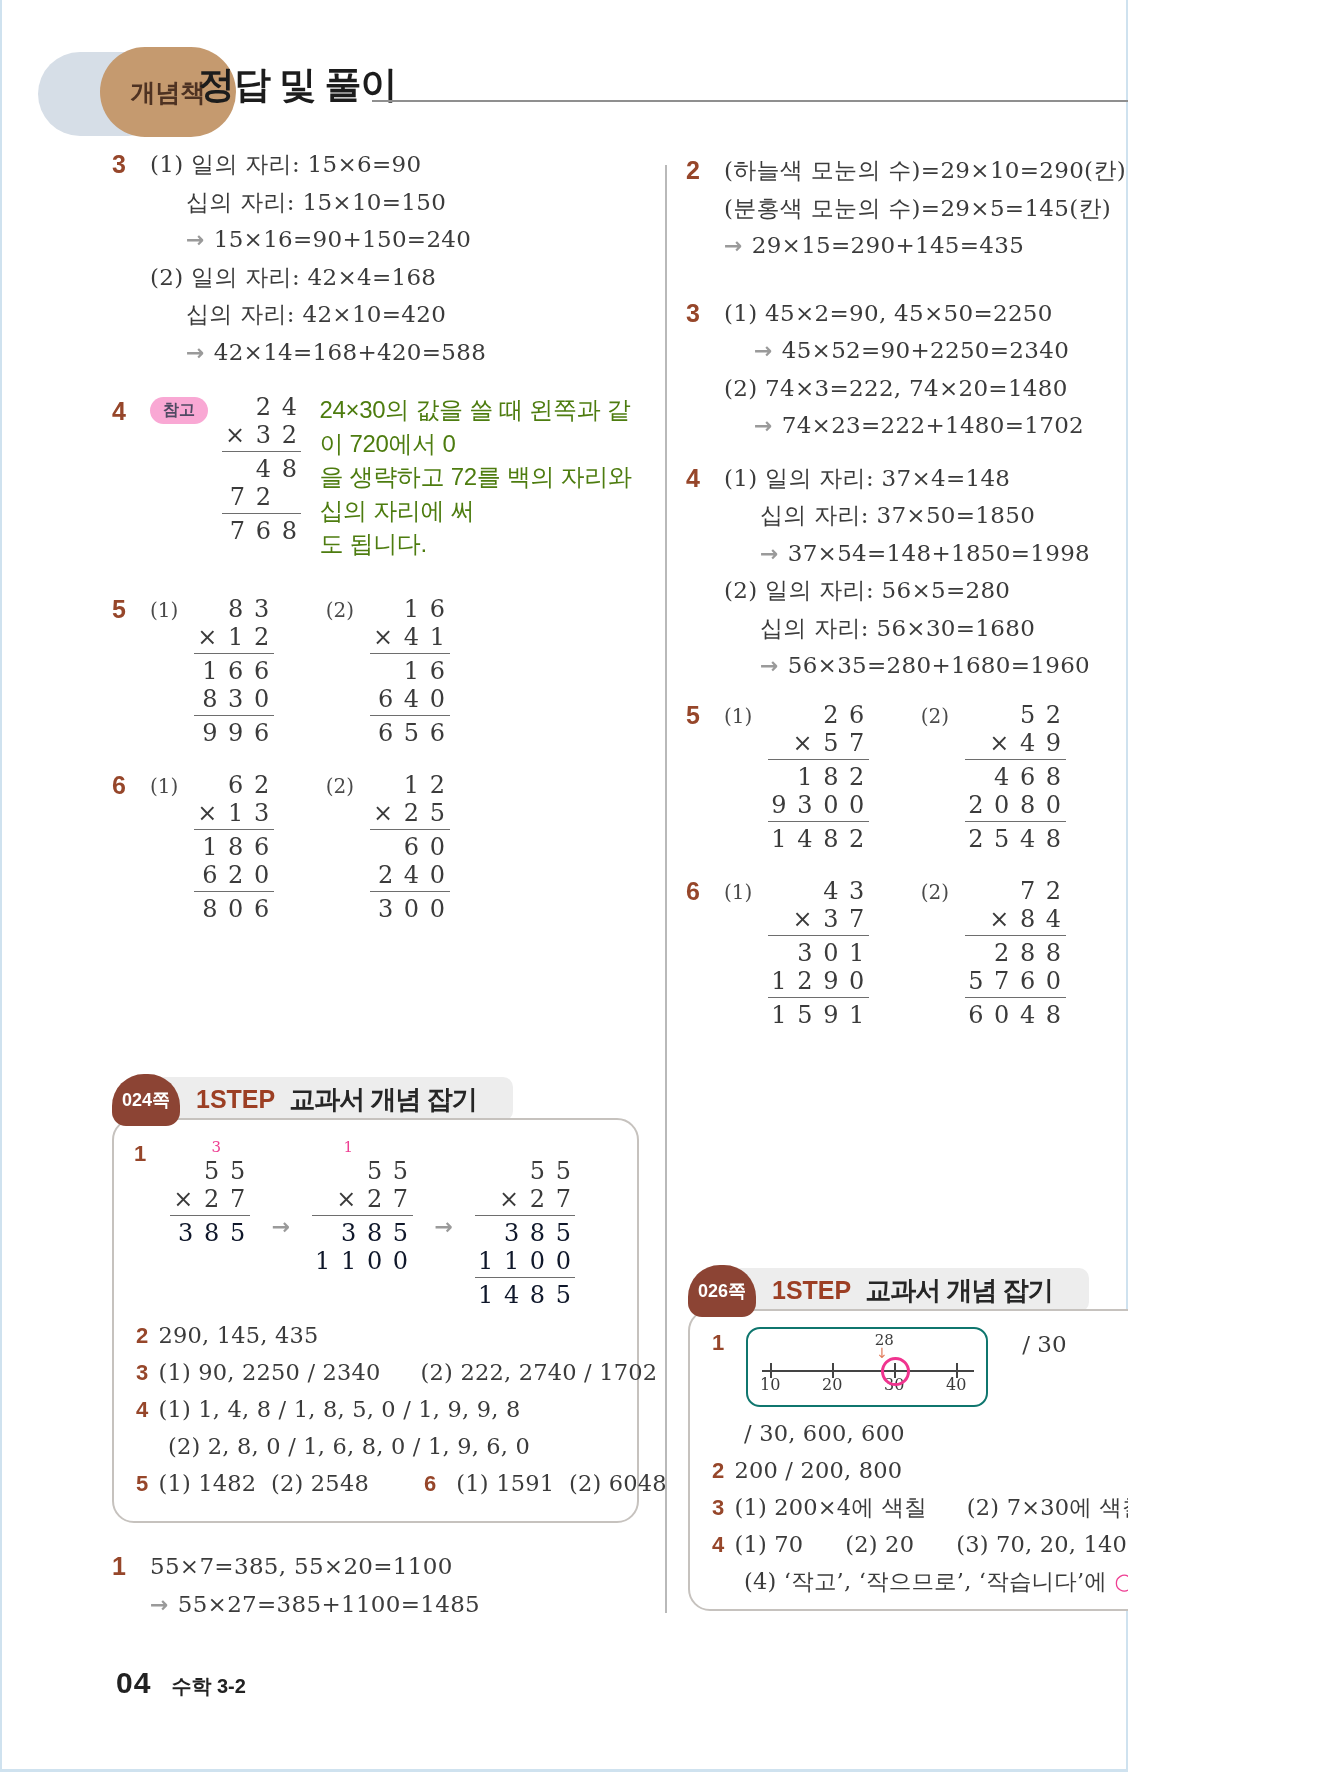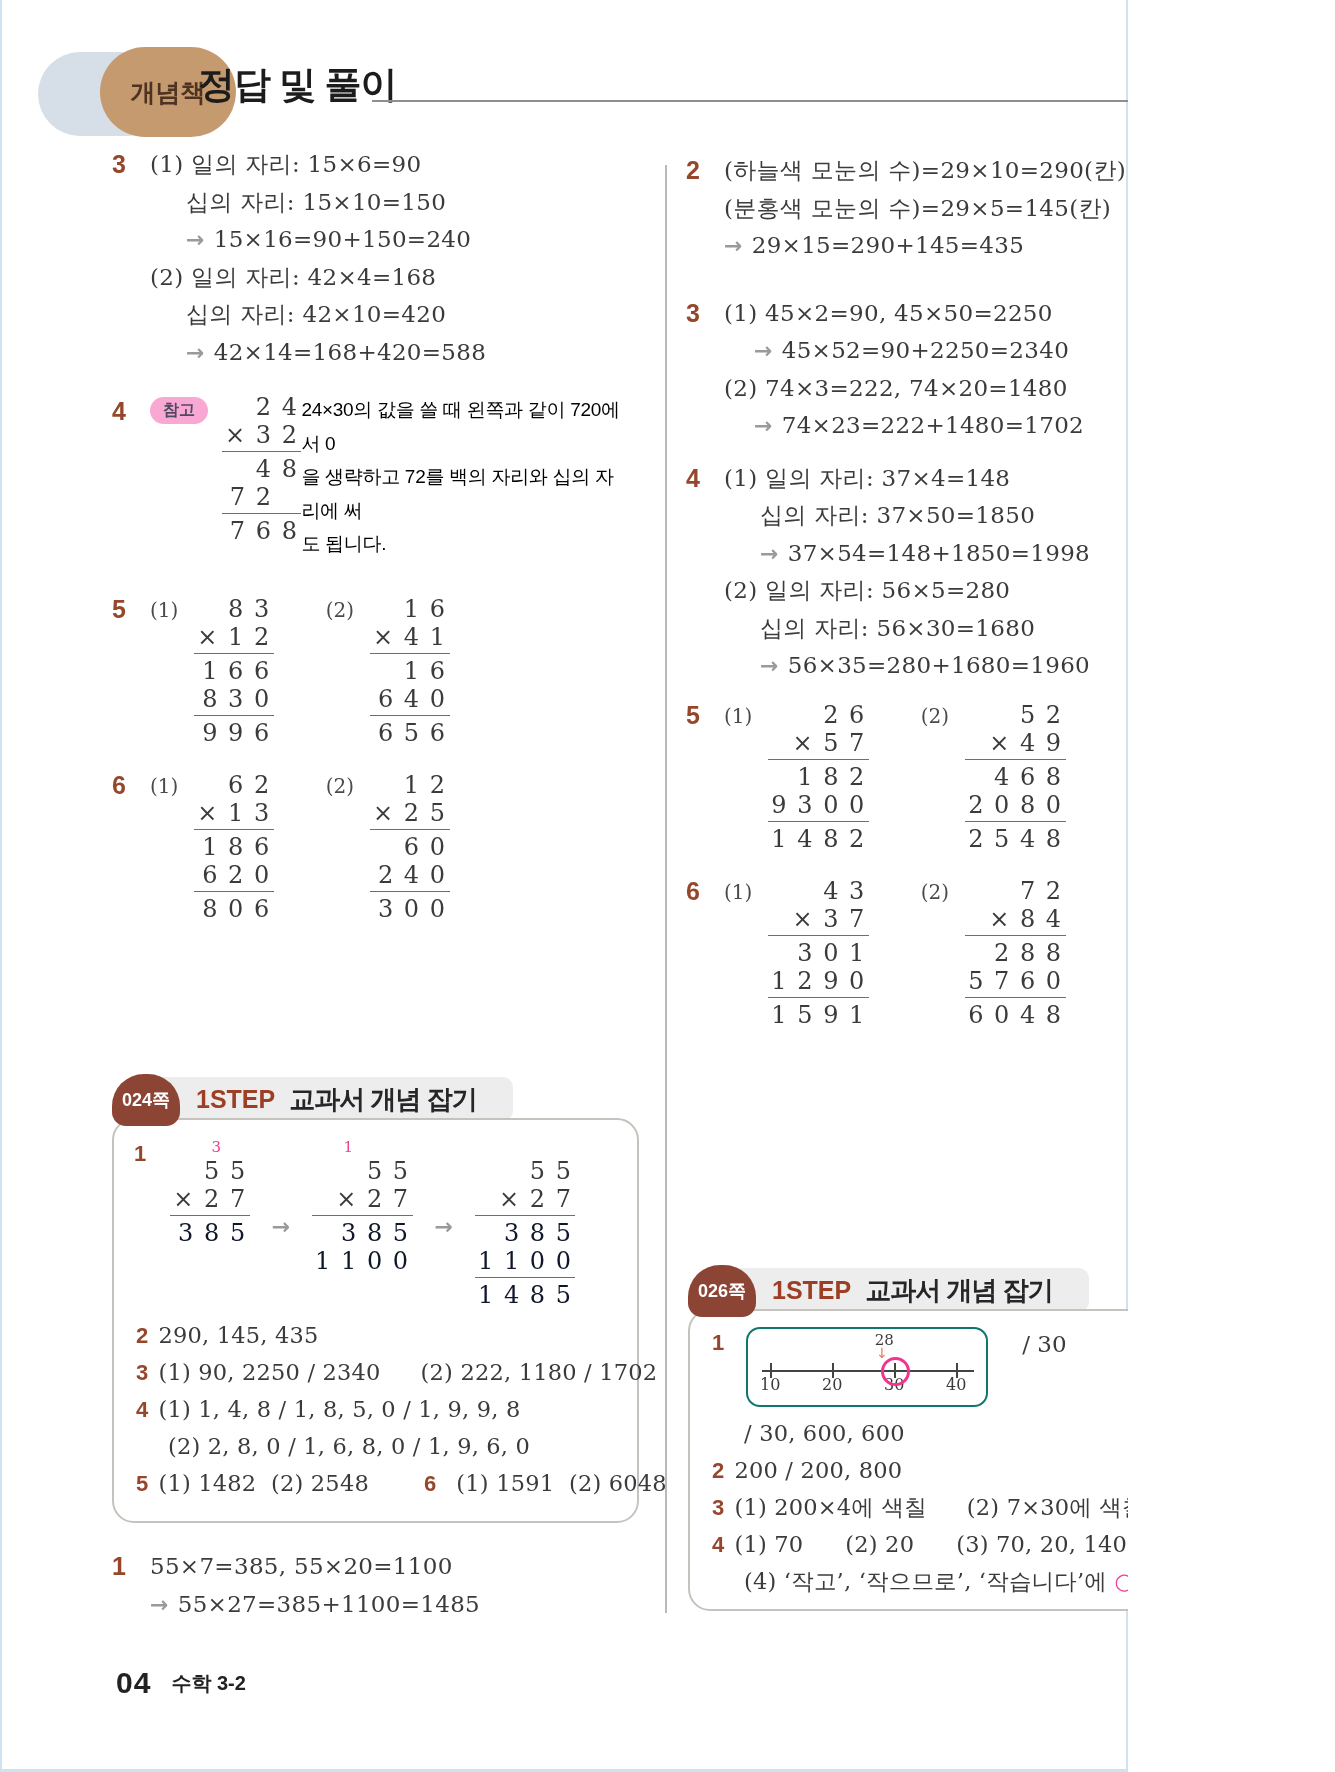--- a/index.html
+++ b/index.html
@@ -41,8 +41,8 @@
   .p4body{display:flex;align-items:flex-start;}
   .chamgo{flex:0 0 auto;background:#f9a8d4;color:#4f4a63;font-family:"Liberation Sans",sans-serif;
           font-weight:bold;font-size:16px;border-radius:14px;padding:3px 13px;margin:4px 14px 0 0;}
-  .sidetext{font-family:"Liberation Sans",sans-serif;font-size:19px;line-height:33.5px;
-            color:#000000;letter-spacing:-0.3px;width:330px;}
+  .sidetext{font-family:"Liberation Sans",sans-serif;font-size:24px;line-height:33.5px;
+            color:#4d7c0f;margin-left:18px;letter-spacing:-0.3px;width:330px;}
   
   .section{position:absolute;}
   .sec-head{position:relative;height:50px;}

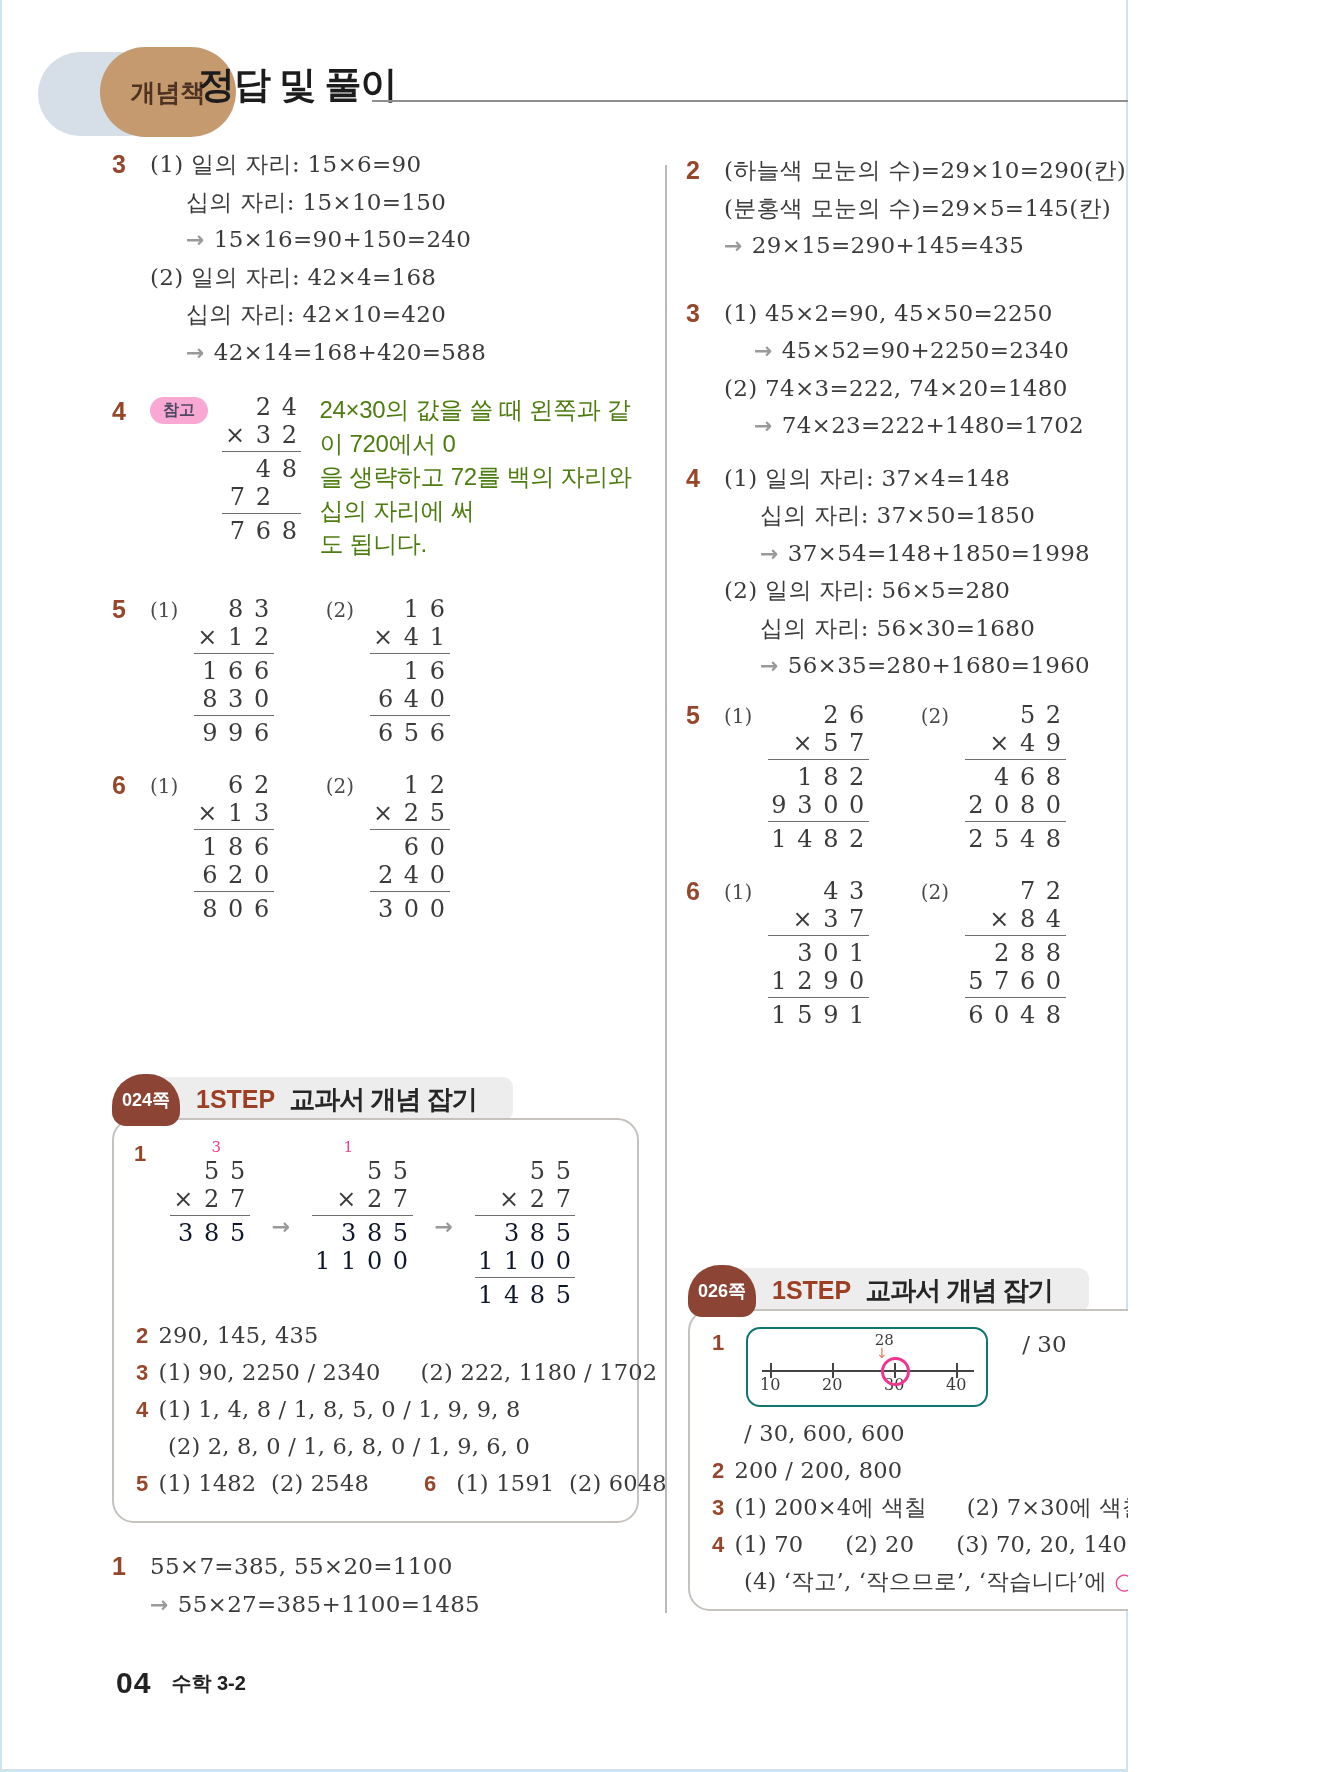--- a/index.html
+++ b/index.html
@@ -235,7 +235,7 @@
       <div class="boxline">
         <span class="bnum">3</span>
         <span>(1) 90, 2250 / 2340</span>
-        <span class="gap40">(2) 222, 1180 / 1702</span>
+        <span class="gap40">(2) 222, 2740 / 1702</span>
       </div>
       <div class="boxline">
         <span class="bnum">4</span>

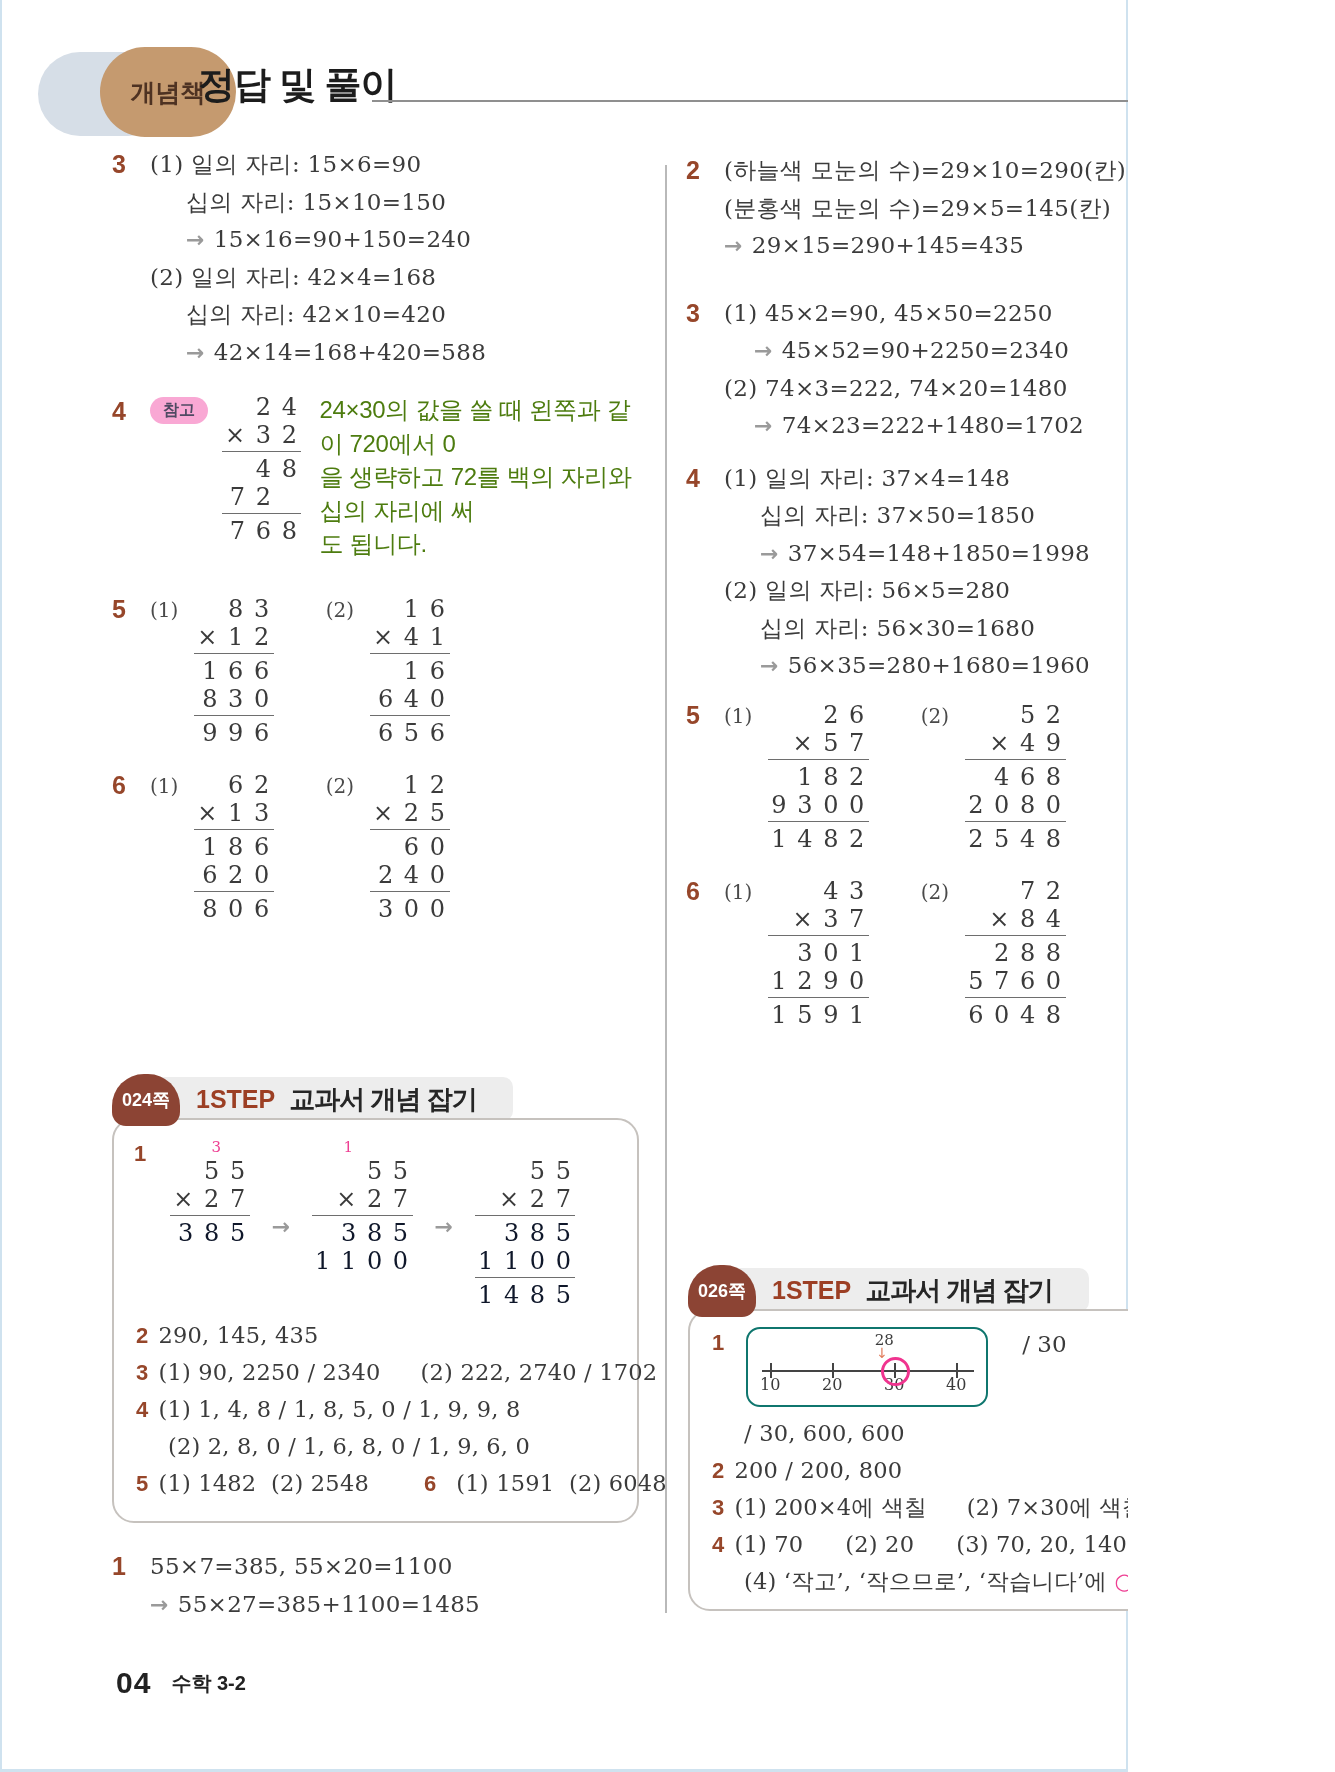--- a/index.html
+++ b/index.html
@@ -83,7 +83,7 @@
              border-radius:50%;}
   .nl-side{font-size:23px;margin-top:4px;}
   
-  .footer{position:absolute;left:116px;top:1666px;display:flex;align-items:center;gap:20px;
+  .footer{position:absolute;left:116px;top:1666px;display:flex;align-items:flex-end;gap:20px;
           font-family:"Liberation Sans",sans-serif;color:#222;}
   .footer .fpage{font-size:30px;font-weight:bold;letter-spacing:1px;}
   .footer .flabel{font-size:20px;font-weight:bold;}

